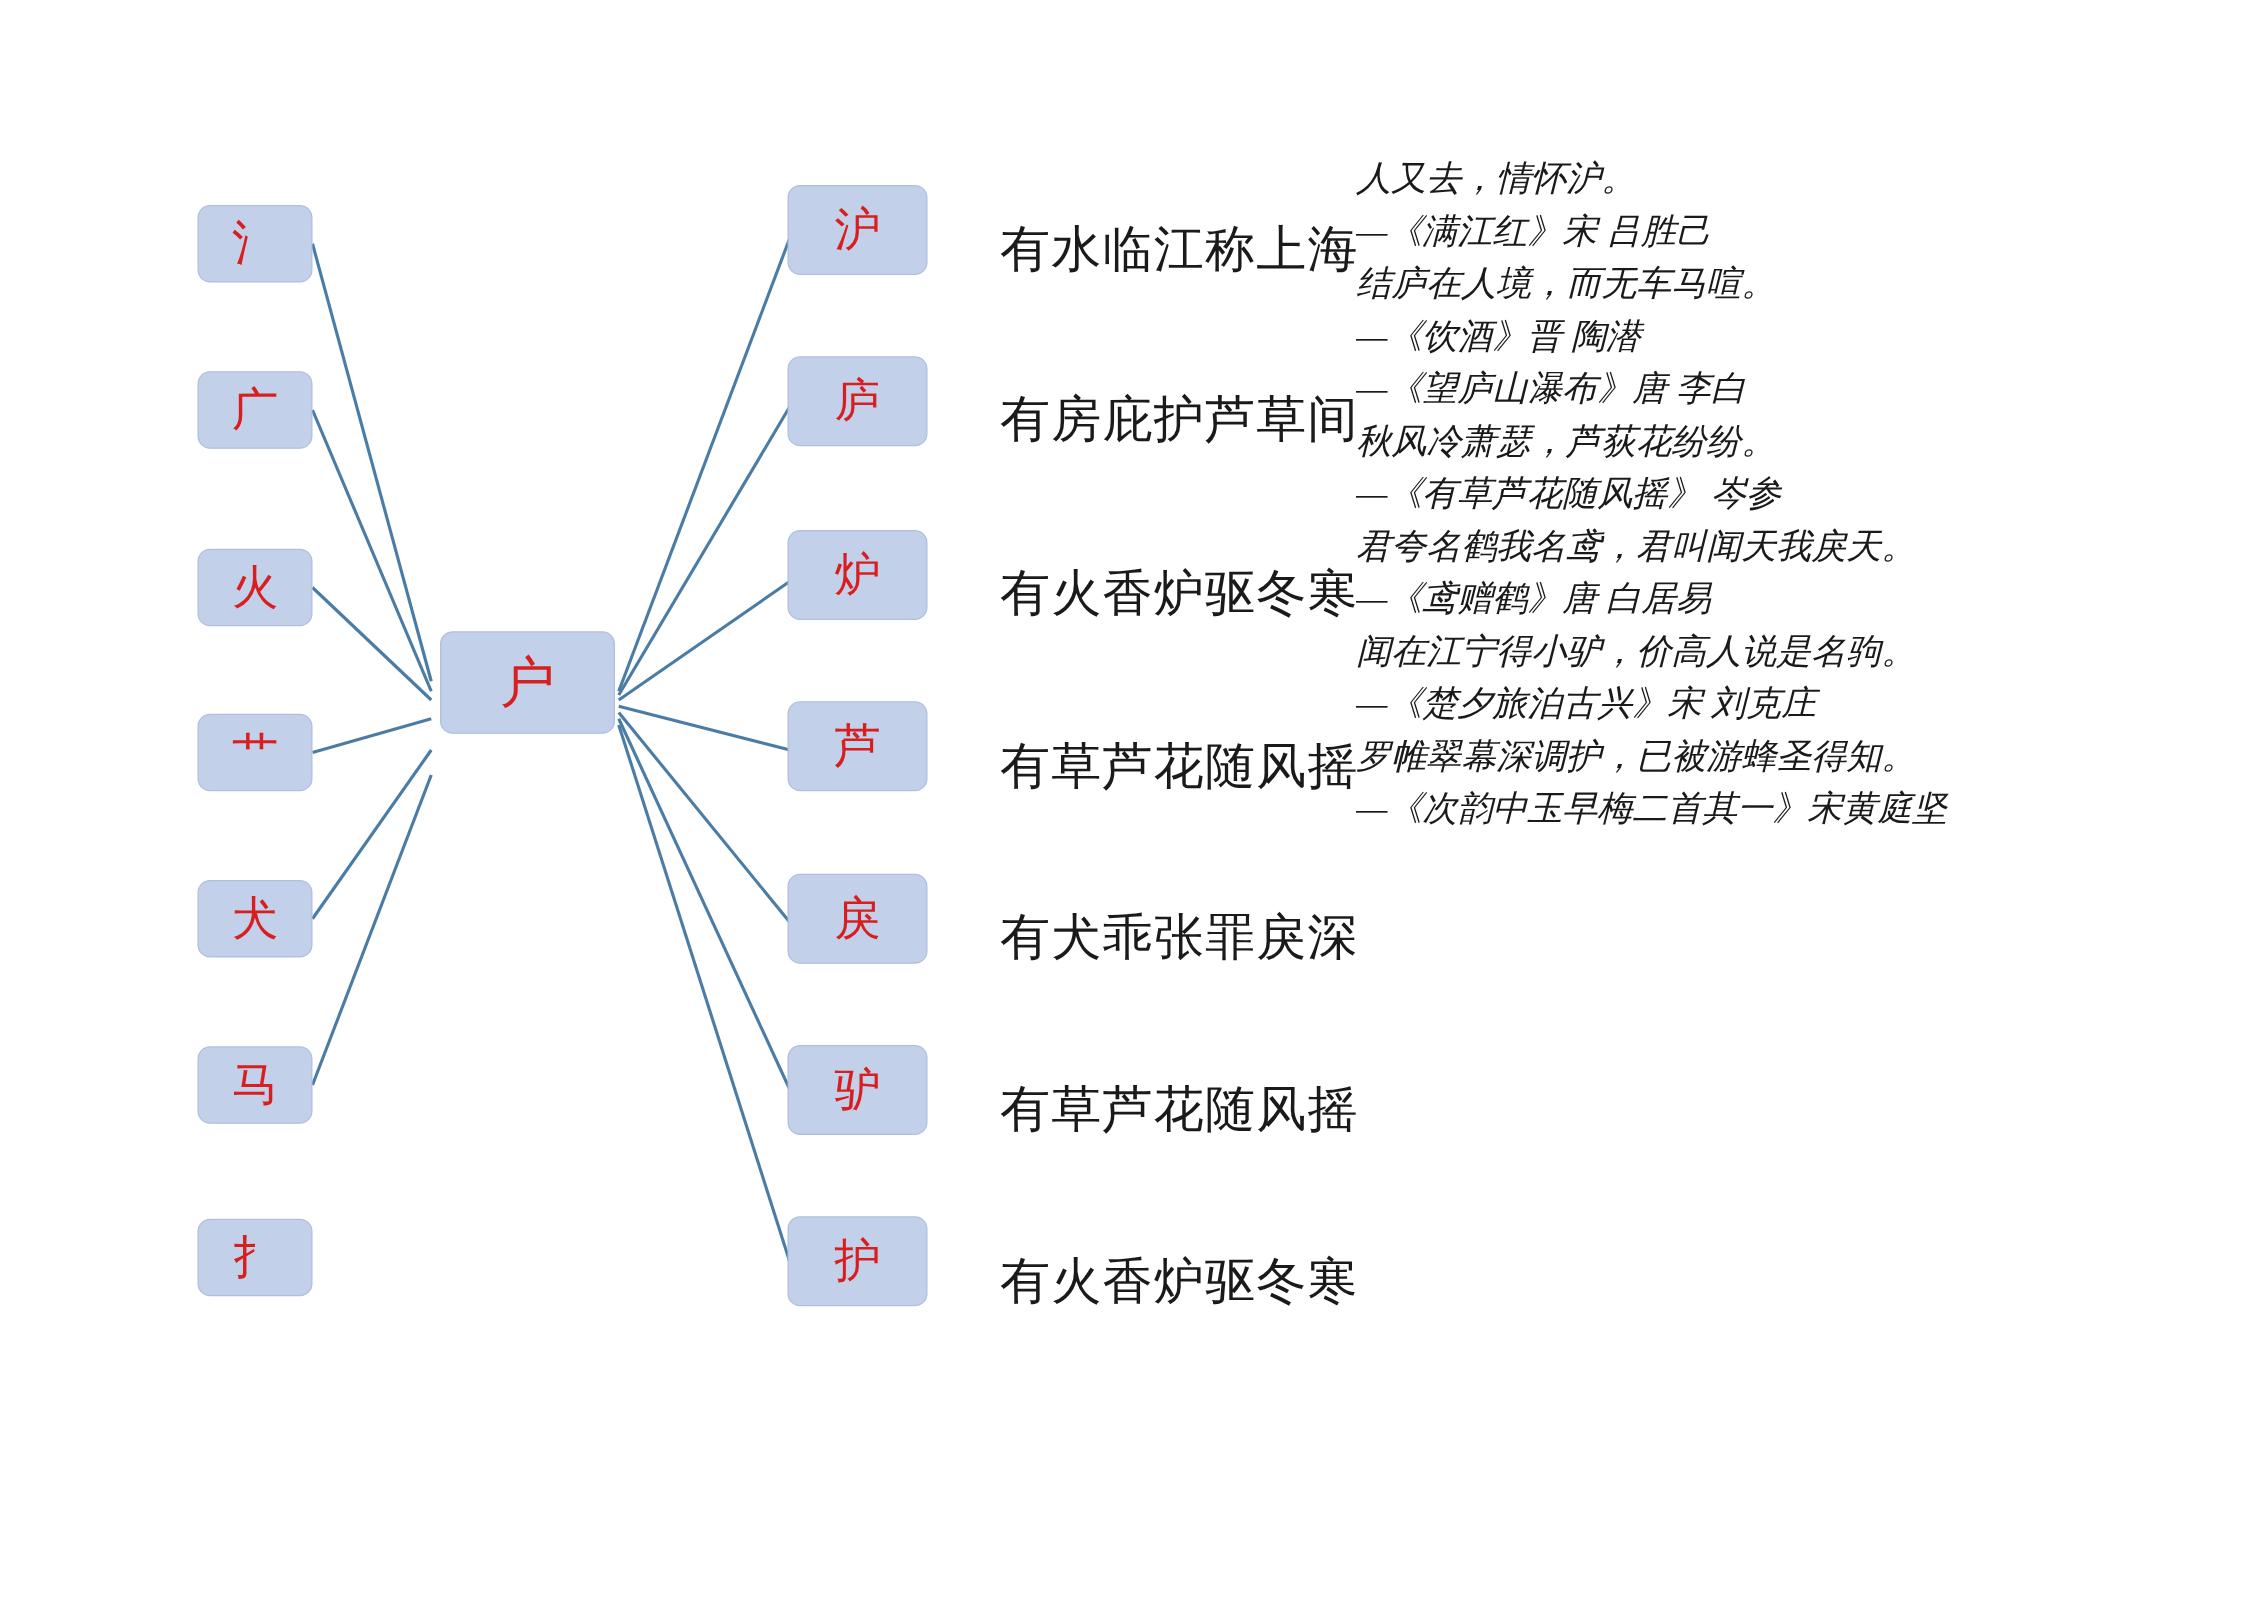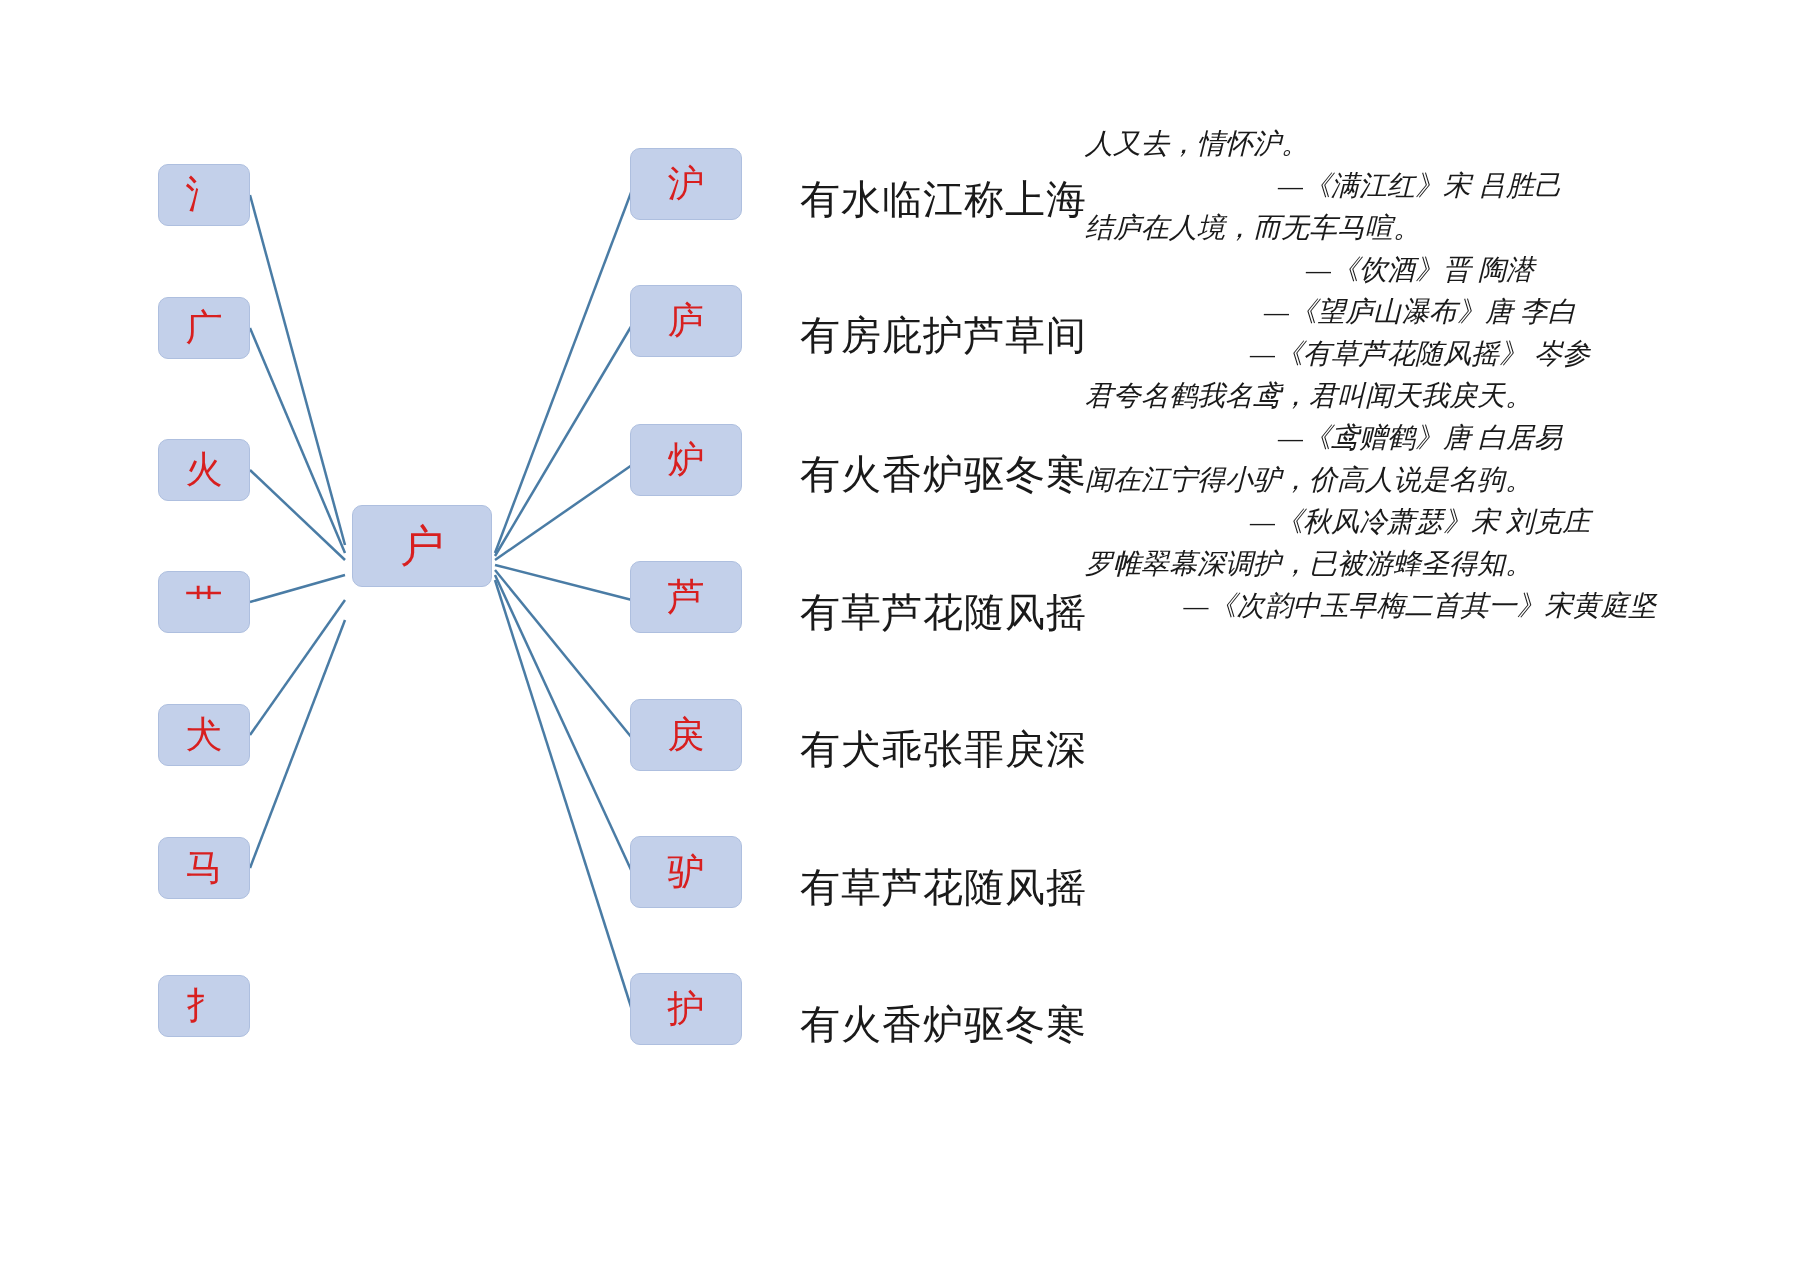--- a/index.html
+++ b/index.html
@@ -75,7 +75,7 @@
   .poem-line.verse {
   }
   .poem-line.source {
-    text-align: center;
+    text-align: left;
     padding-right: 10px;
   }
 </style>

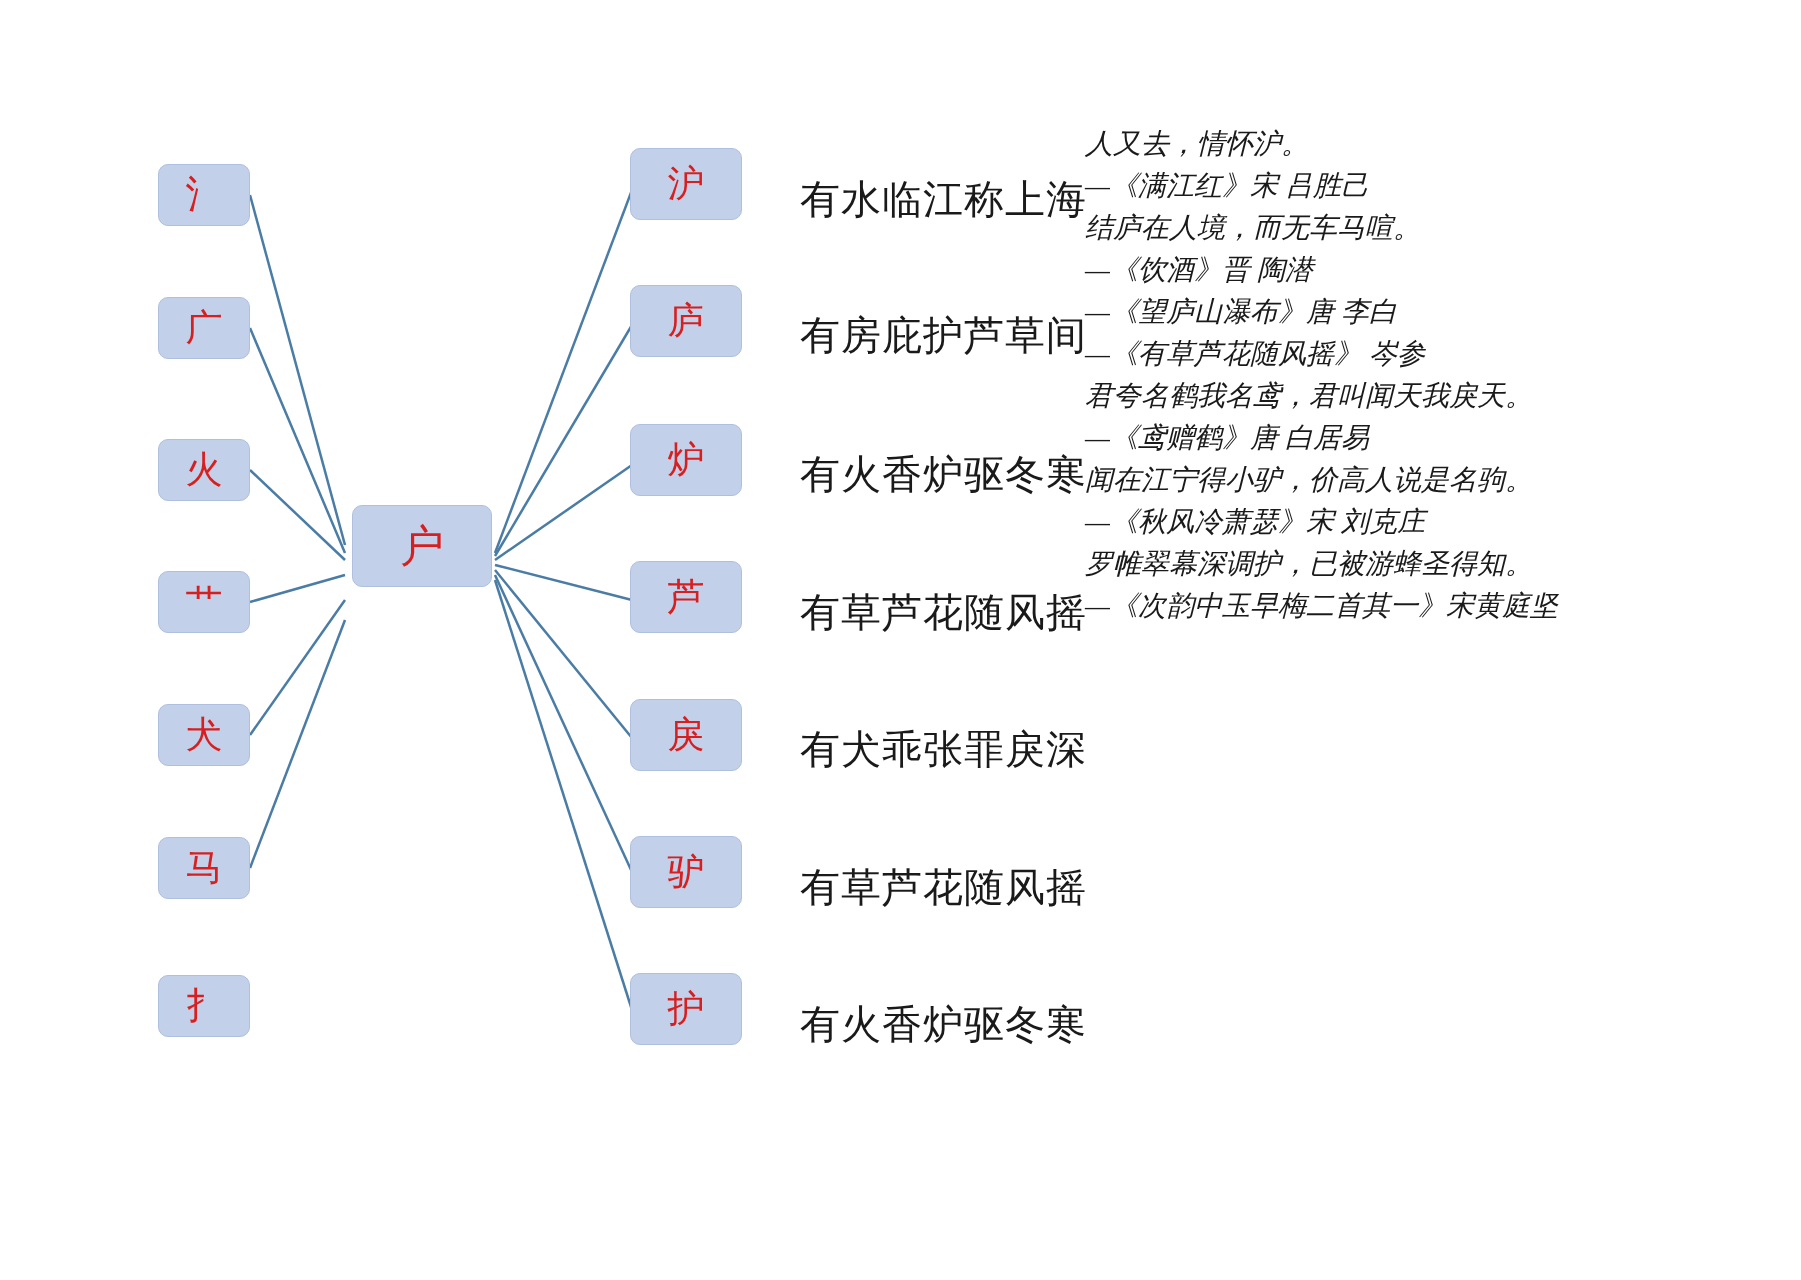--- a/index.html
+++ b/index.html
@@ -169,6 +169,7 @@
     <div class="poem-line verse">结庐在人境，而无车马喧。</div>
     <div class="poem-line source">—《饮酒》晋 陶潜</div>
     <div class="poem-line source">—《望庐山瀑布》唐 李白</div>
+    <div class="poem-line verse">秋风冷萧瑟，芦荻花纷纷。</div>
     <div class="poem-line source">—《有草芦花随风摇》 岑参</div>
     <div class="poem-line verse">君夸名鹤我名鸢，君叫闻天我戾天。</div>
     <div class="poem-line source">—《鸢赠鹤》唐 白居易</div>

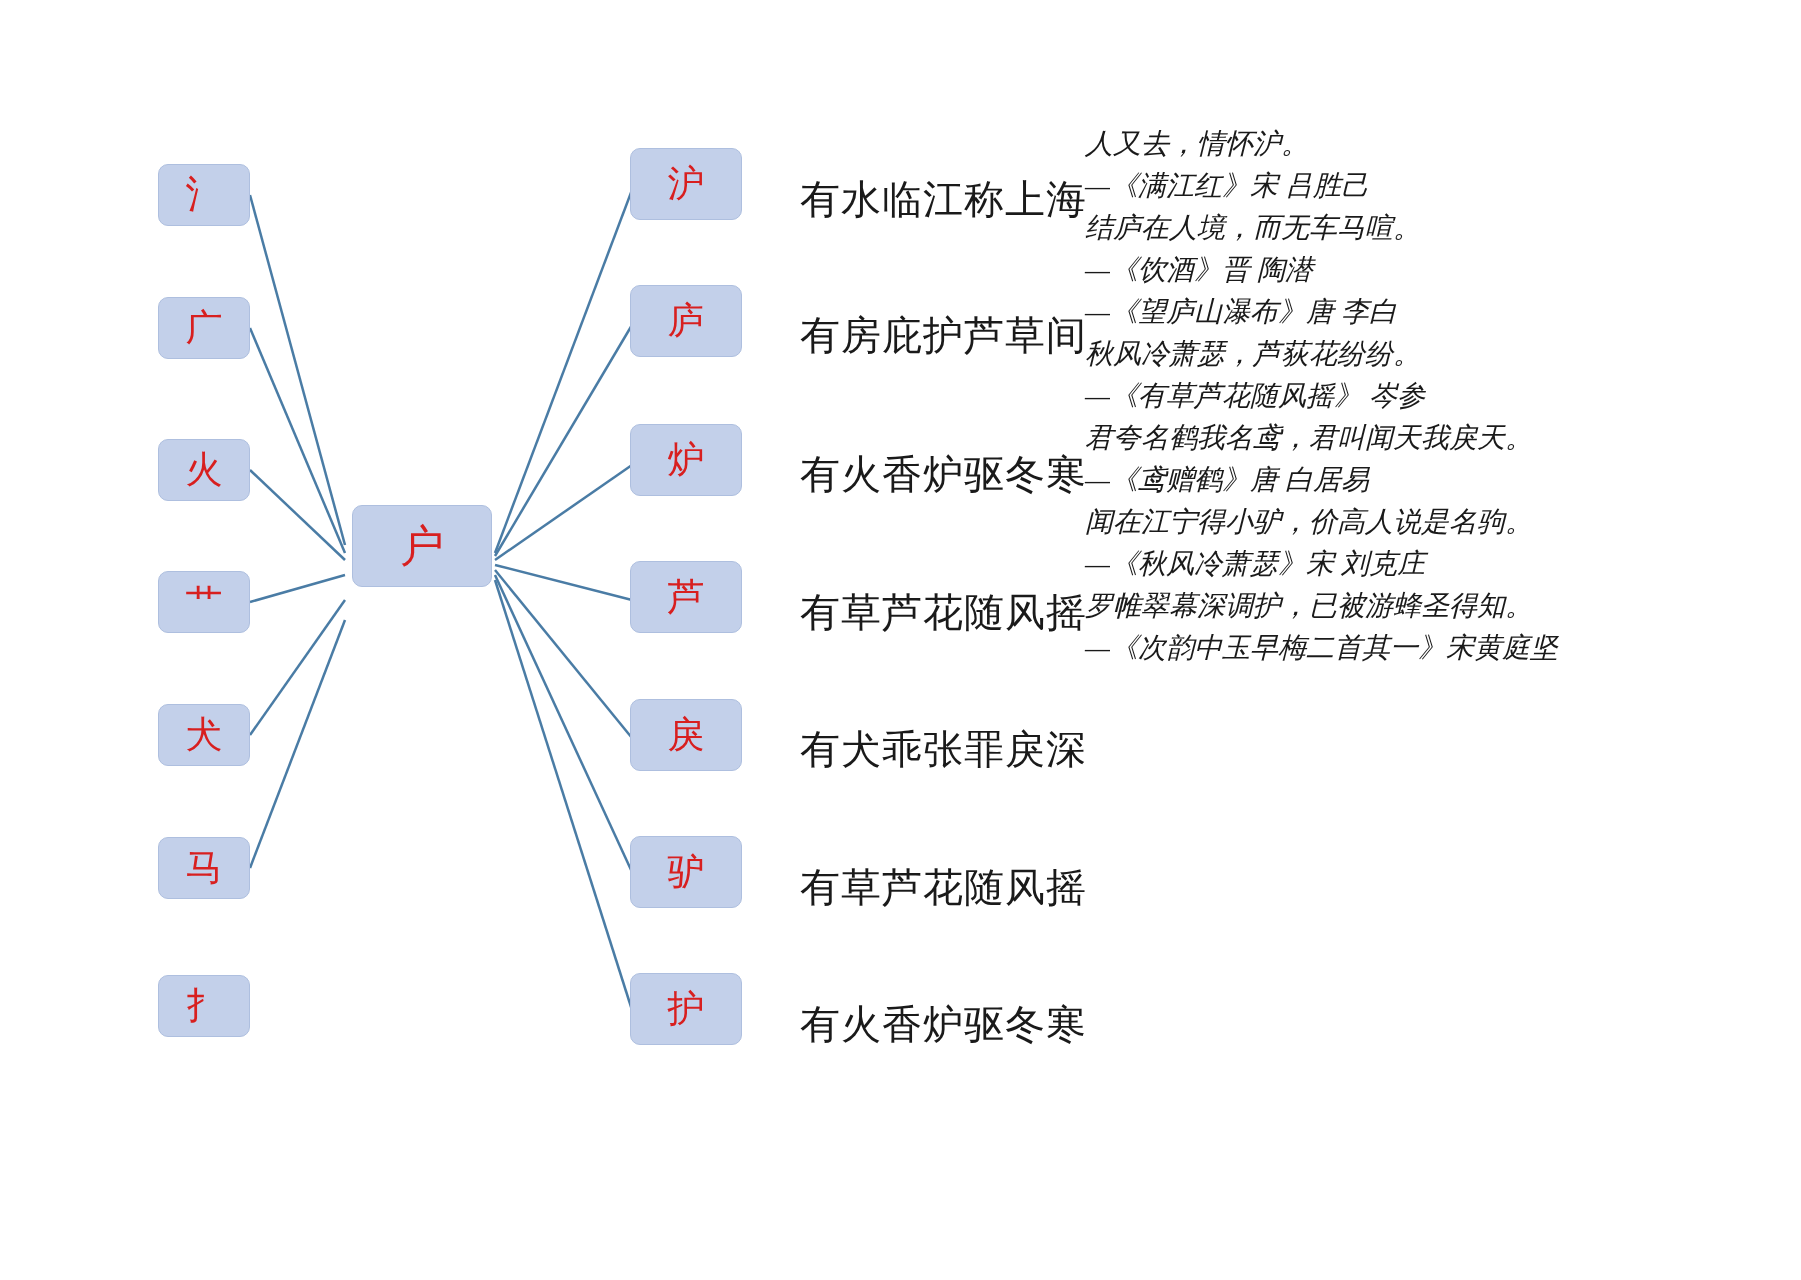--- a/index.html
+++ b/index.html
@@ -174,7 +174,7 @@
     <div class="poem-line verse">君夸名鹤我名鸢，君叫闻天我戾天。</div>
     <div class="poem-line source">—《鸢赠鹤》唐 白居易</div>
     <div class="poem-line verse">闻在江宁得小驴，价高人说是名驹。</div>
-    <div class="poem-line source">—《秋风冷萧瑟》宋 刘克庄</div>
+    <div class="poem-line source">—《楚夕旅泊古兴》宋 刘克庄</div>
     <div class="poem-line verse">罗帷翠幕深调护，已被游蜂圣得知。</div>
     <div class="poem-line source">—《次韵中玉早梅二首其一》宋黄庭坚</div>
   </div>

